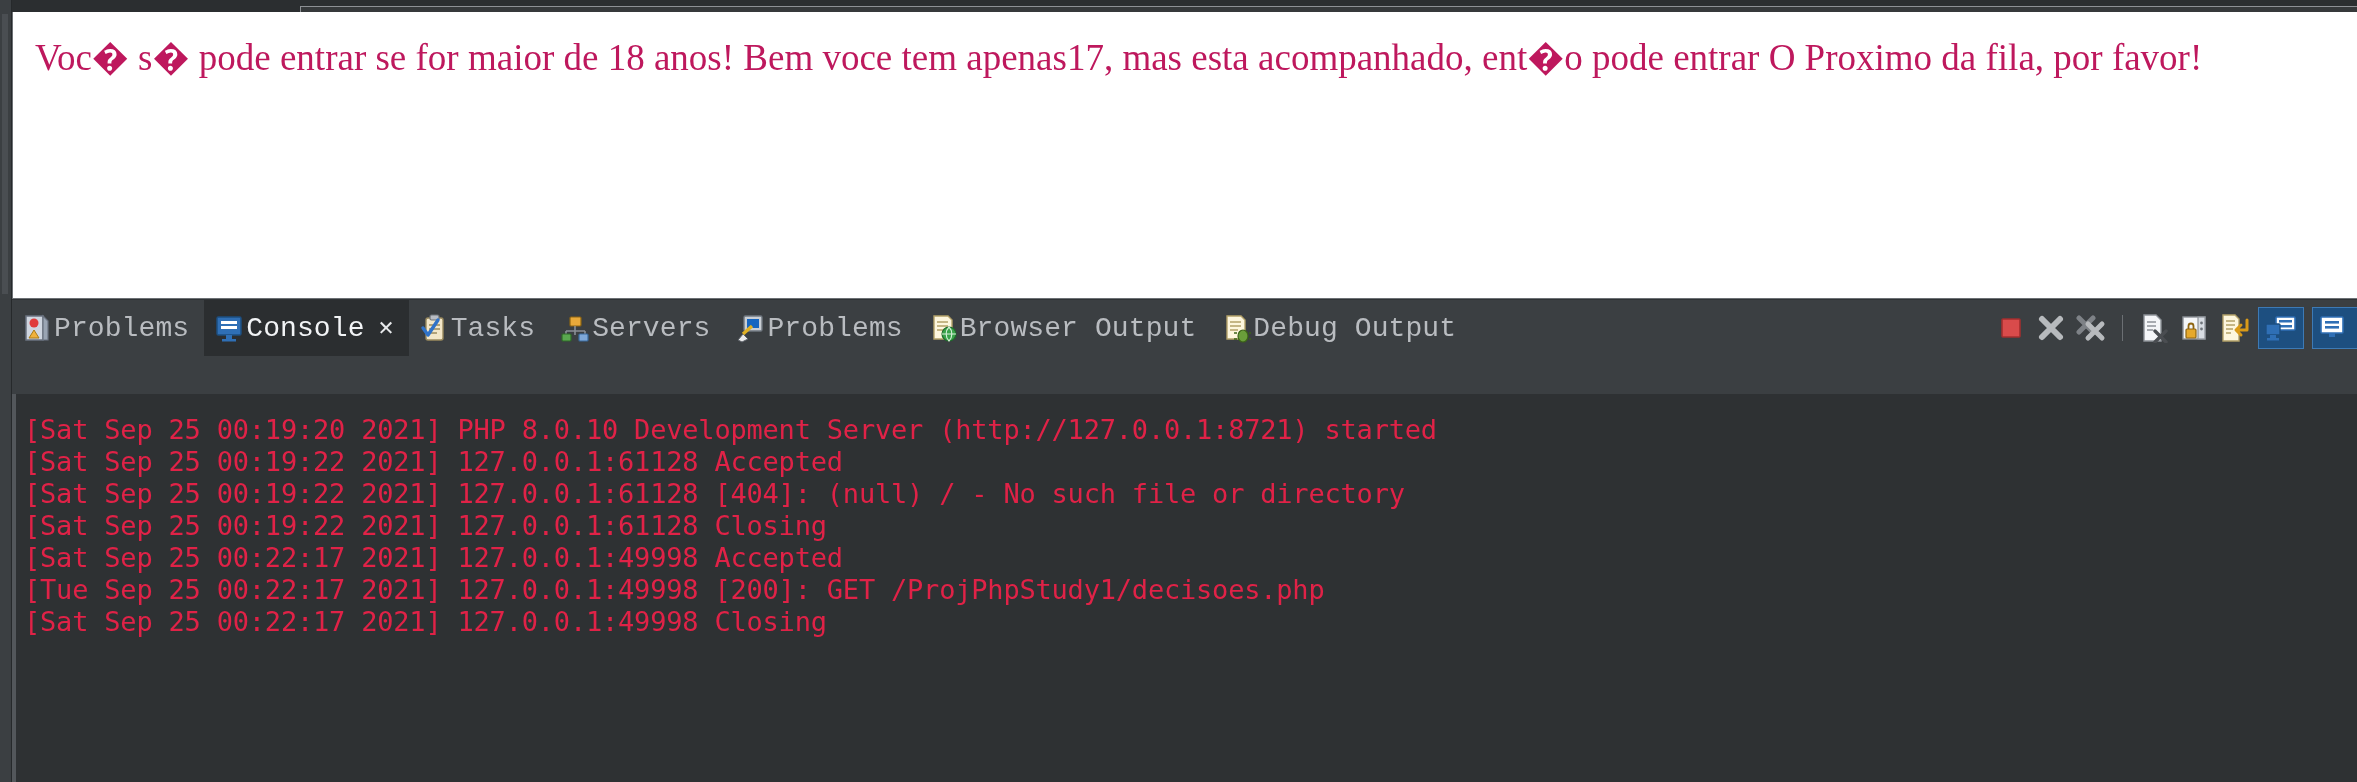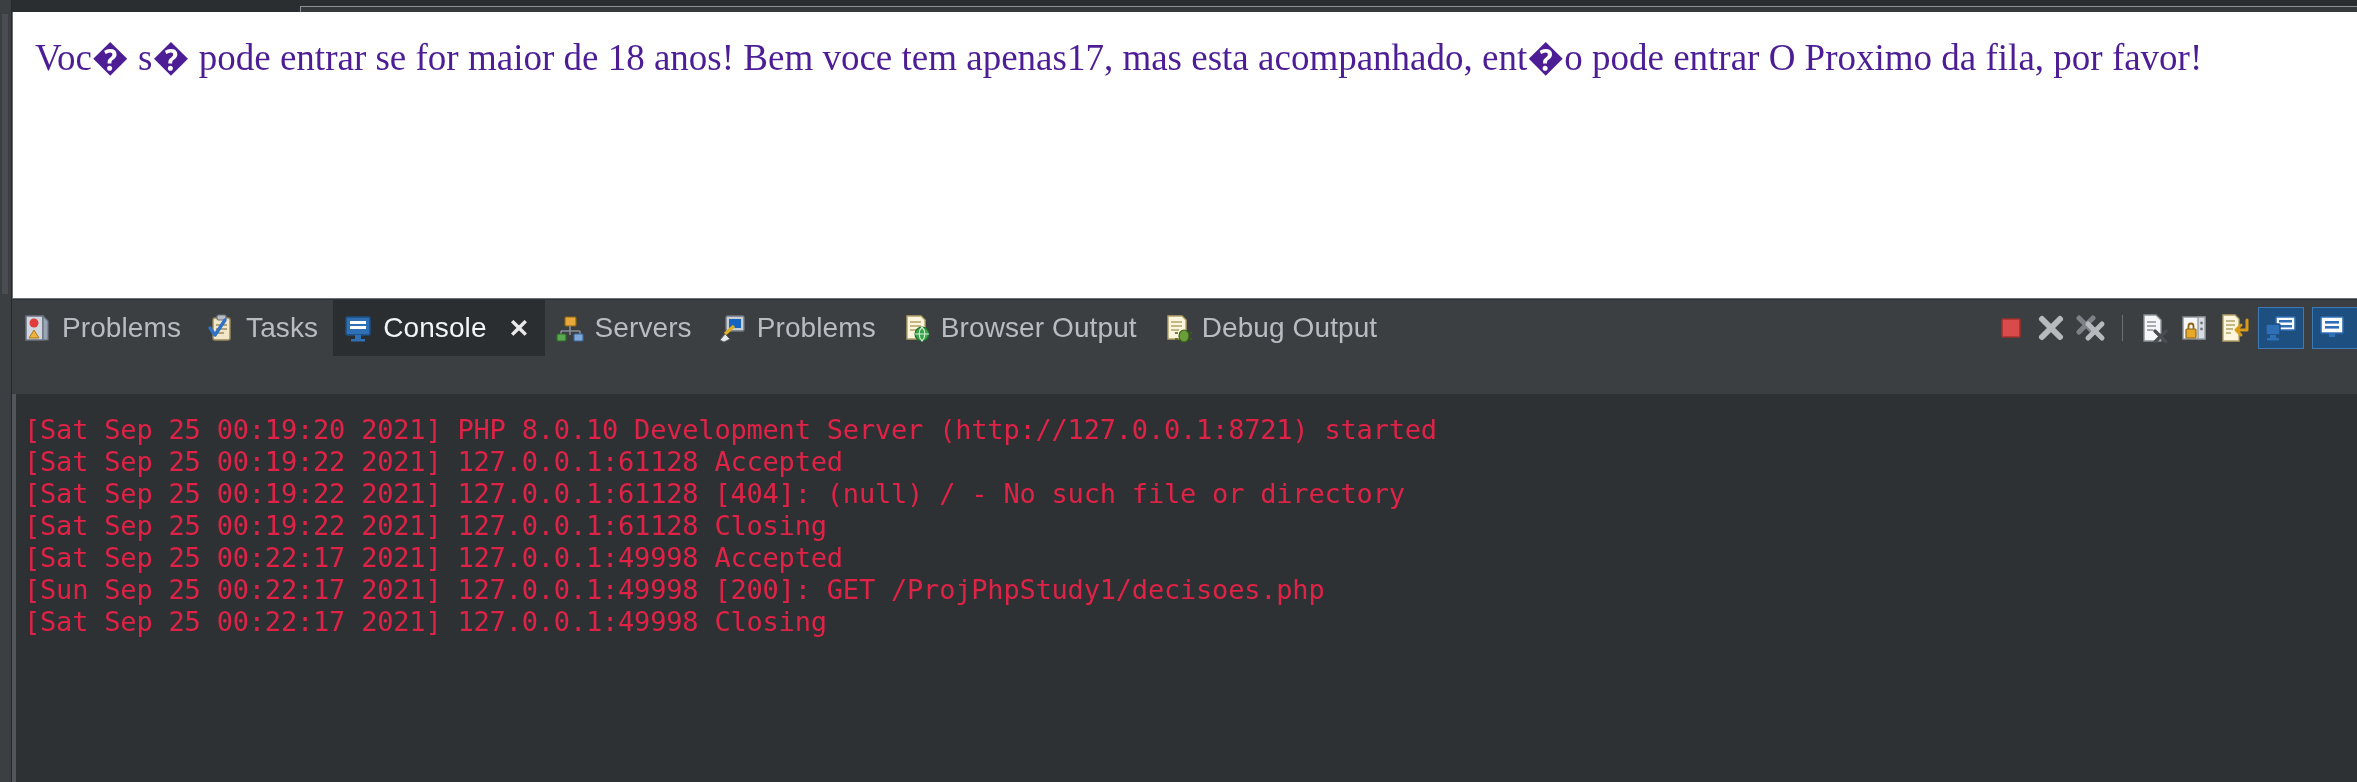--- a/index.html
+++ b/index.html
@@ -46,7 +46,7 @@
     font-family: "Liberation Serif", serif;
     font-size: 37px;
     line-height: 1.28;
-    color: #4c1d95;
+    color: #be185d;
     padding: 22px 28px 0 22px;
     white-space: pre-wrap;
     word-break: break-word;

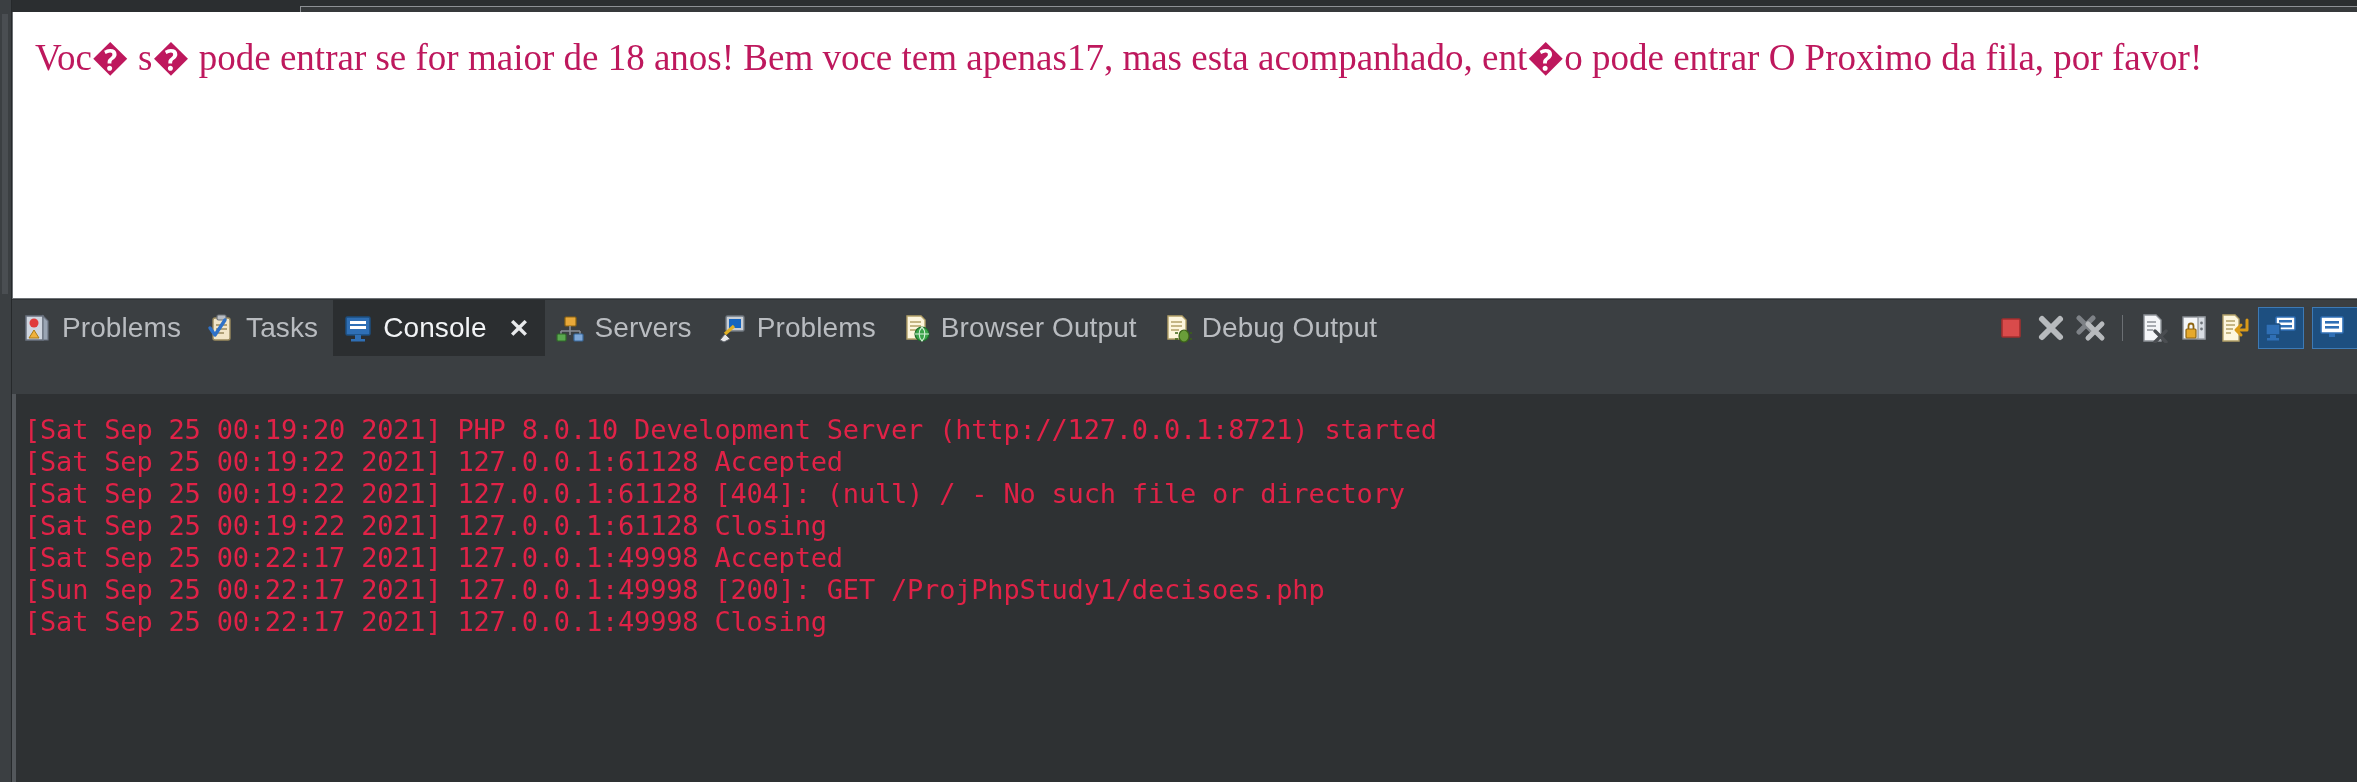--- a/index.html
+++ b/index.html
@@ -69,11 +69,12 @@
     overflow: hidden;
   }
   .tab {
-    display: flex; align-items: center; gap: 10px;
+    display: flex; align-items: center; gap: 2px;
     padding: 0 15px 0 10px;
     height: 56px;
     cursor: default;
     white-space: nowrap;
+    font-family: Liberation Mono, monospace;
   }
   .tab .tab-label {
     font-size: 28px;

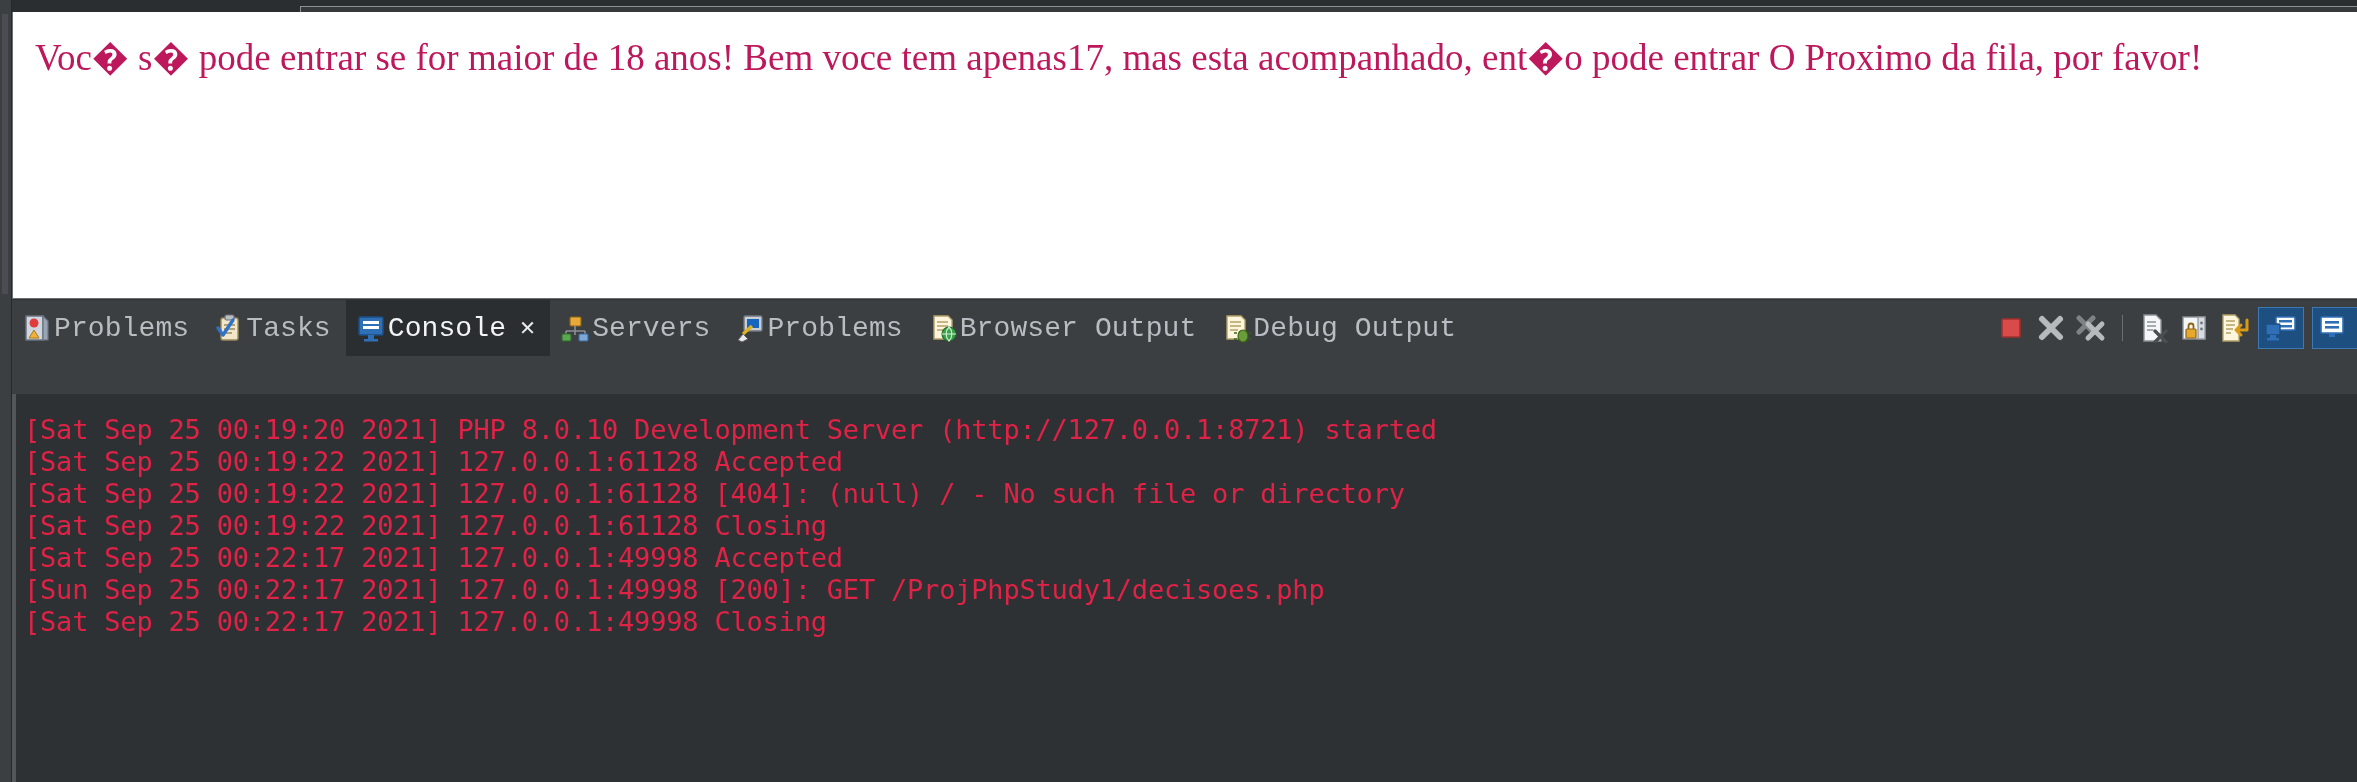--- a/index.html
+++ b/index.html
@@ -165,18 +165,6 @@
       <span class="tab-label">Problems</span>
     </div>
 
-    <div class="tab">
-      <span class="ic">
-        <svg width="30" height="30" viewBox="0 0 30 30">
-          <rect x="7" y="5" width="17" height="22" rx="2" fill="#f2e6c8" stroke="#9a8a5e" stroke-width="1.4"></rect>
-          <rect x="11" y="2" width="9" height="5" rx="1.5" fill="#b9bdc4" stroke="#6f7479" stroke-width="1.2"></rect>
-          <path d="M10 12 h11 M10 16 h11 M10 20 h8" stroke="#9a8a5e" stroke-width="1.4"></path>
-          <path d="M4 15 L9 22 L19 7" fill="none" stroke="#2f72c8" stroke-width="3.4" stroke-linecap="round" stroke-linejoin="round"></path>
-        </svg>
-      </span>
-      <span class="tab-label">Tasks</span>
-    </div>
-
     <div class="tab active">
       <span class="ic">
         <svg width="30" height="30" viewBox="0 0 30 30">
@@ -189,6 +177,18 @@
       </span>
       <span class="tab-label">Console</span>
       <span class="tab-close">✕</span>
+    </div>
+
+    <div class="tab">
+      <span class="ic">
+        <svg width="30" height="30" viewBox="0 0 30 30">
+          <rect x="7" y="5" width="17" height="22" rx="2" fill="#f2e6c8" stroke="#9a8a5e" stroke-width="1.4"></rect>
+          <rect x="11" y="2" width="9" height="5" rx="1.5" fill="#b9bdc4" stroke="#6f7479" stroke-width="1.2"></rect>
+          <path d="M10 12 h11 M10 16 h11 M10 20 h8" stroke="#9a8a5e" stroke-width="1.4"></path>
+          <path d="M4 15 L9 22 L19 7" fill="none" stroke="#2f72c8" stroke-width="3.4" stroke-linecap="round" stroke-linejoin="round"></path>
+        </svg>
+      </span>
+      <span class="tab-label">Tasks</span>
     </div>
 
     <div class="tab">

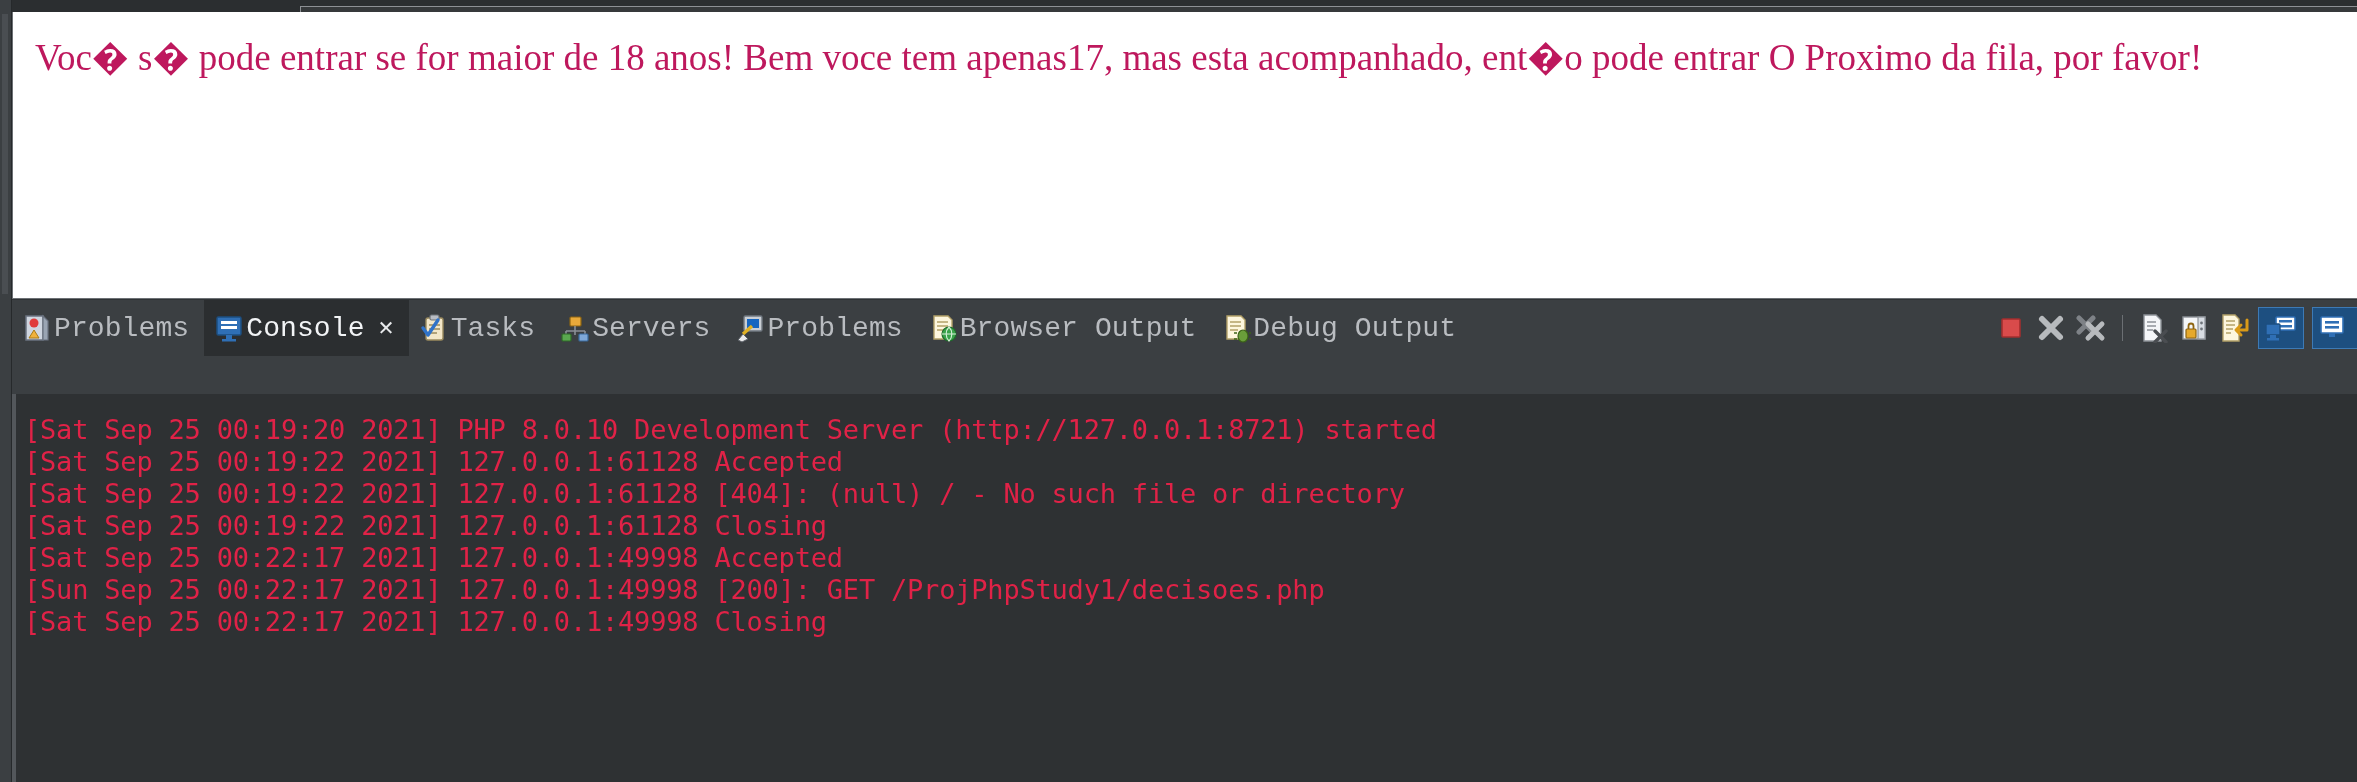--- a/index.html
+++ b/index.html
@@ -309,7 +309,7 @@
     <div class="console-line">[Sat Sep 25 00:19:22 2021] 127.0.0.1:61128 [404]: (null) / - No such file or directory</div>
     <div class="console-line">[Sat Sep 25 00:19:22 2021] 127.0.0.1:61128 Closing</div>
     <div class="console-line">[Sat Sep 25 00:22:17 2021] 127.0.0.1:49998 Accepted</div>
-    <div class="console-line">[Sun Sep 25 00:22:17 2021] 127.0.0.1:49998 [200]: GET /ProjPhpStudy1/decisoes.php</div>
+    <div class="console-line">[Tue Sep 25 00:22:17 2021] 127.0.0.1:49998 [200]: GET /ProjPhpStudy1/decisoes.php</div>
     <div class="console-line">[Sat Sep 25 00:22:17 2021] 127.0.0.1:49998 Closing</div>
   </div>
 </div>

